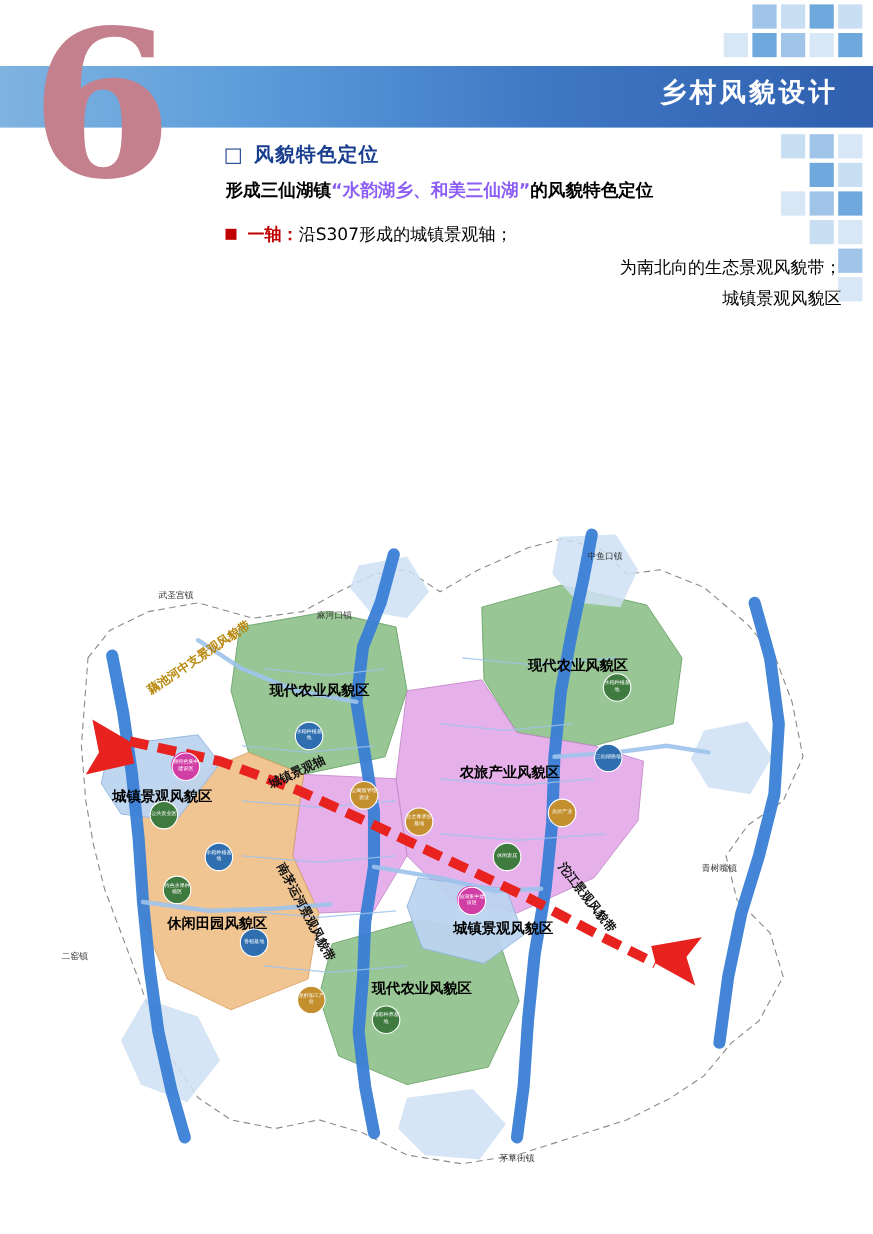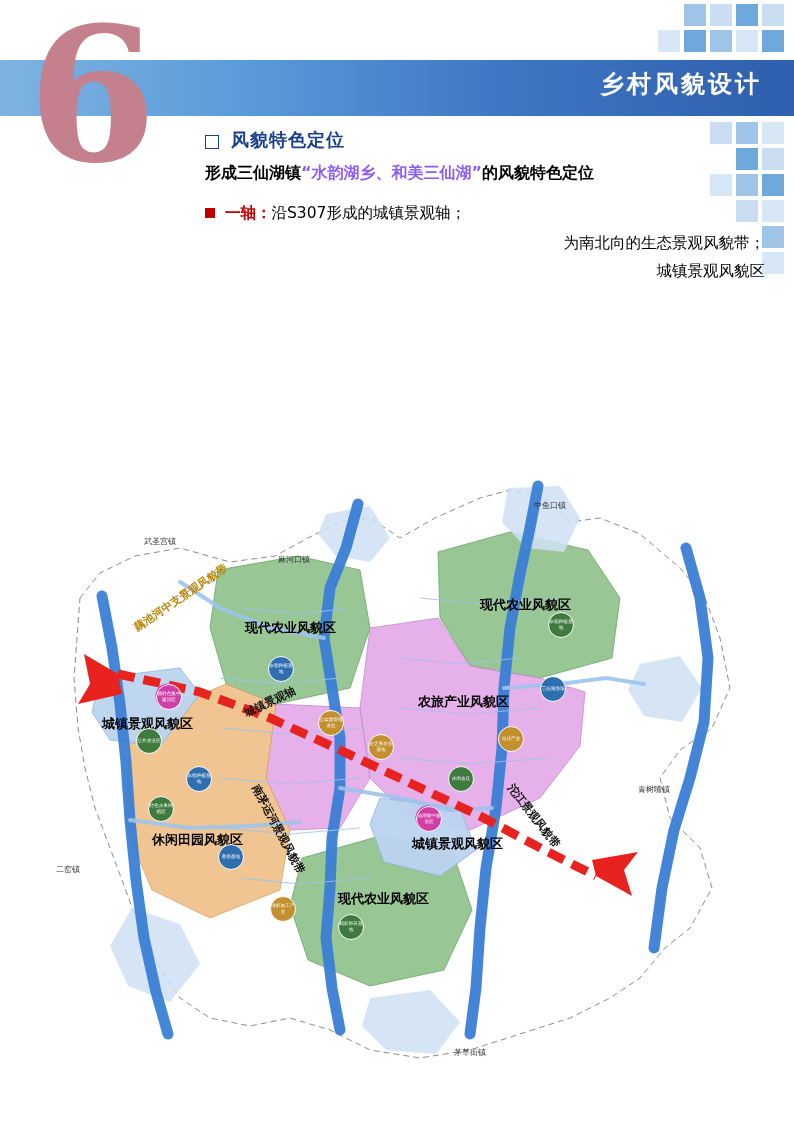--- a/index.html
+++ b/index.html
@@ -224,7 +224,7 @@
 
   <div class="maplabel town-label" style="left:463px;top:22px;margin-left:31px;">中鱼口镇</div>
   <div class="maplabel town-label" style="left:104px;top:58px;">武圣宫镇</div>
-  <div class="maplabel town-label" style="left:238px;top:76px;">麻河口镇</div>
+  <div class="maplabel town-label" style="left:248px;top:76px;">麻河口镇</div>
   <div class="maplabel town-label" style="left:598px;top:286px;margin-top:20px;">青树嘴镇</div>
   <div class="maplabel town-label" style="left:16px;top:386px;">二窑镇</div>
   <div class="maplabel town-label" style="left:414px;top:569px;">茅草街镇</div>

